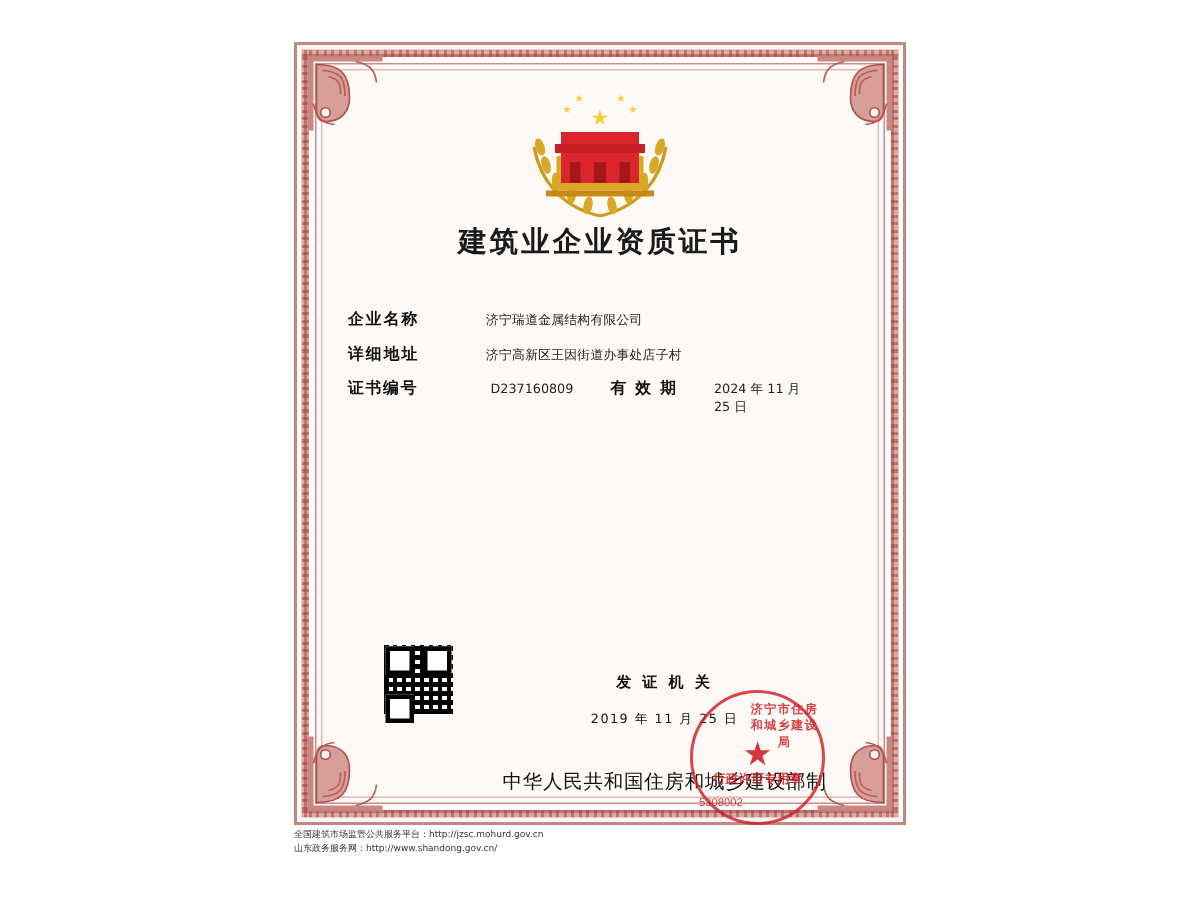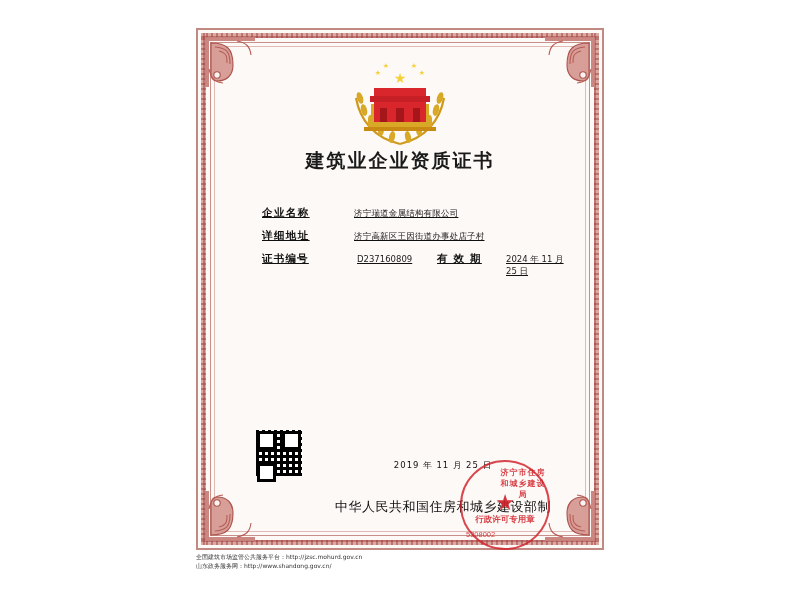--- a/index.html
+++ b/index.html
@@ -108,12 +108,11 @@
   
   .fields {
     position: absolute;
-    left: 66px;
+    left: 36px;
     top: 178px;
     width: 310px;
     font-family: "DejaVu Sans", sans-serif;
     color: #111;
-    text-decoration: underline;
   }
   .row {
     display: flex;

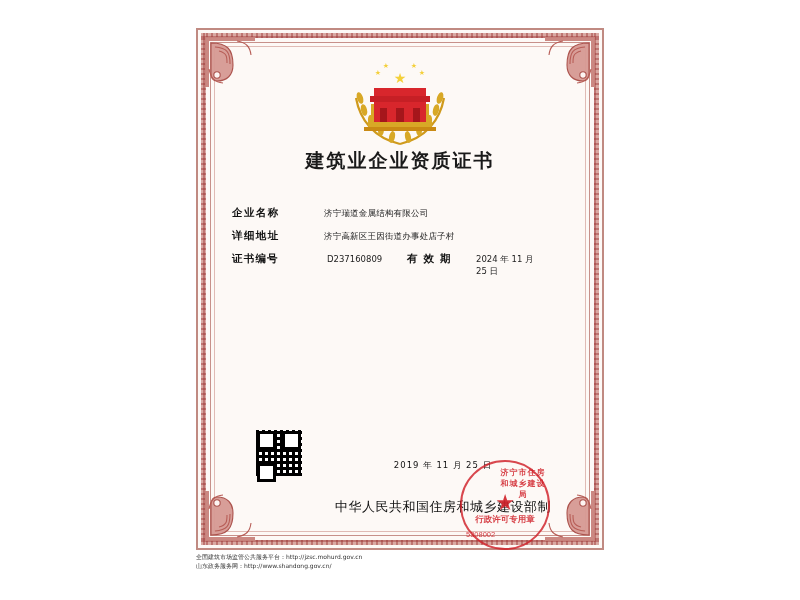--- a/index.html
+++ b/index.html
@@ -433,6 +433,7 @@
     <div class="qr-b"></div>
 
     <div class="issue">
+      <div class="line1">发 证 机 关</div>
       <div class="line2">2019 年 11 月 25 日</div>
       <div class="line3">中华人民共和国住房和城乡建设部制</div>
     </div>

